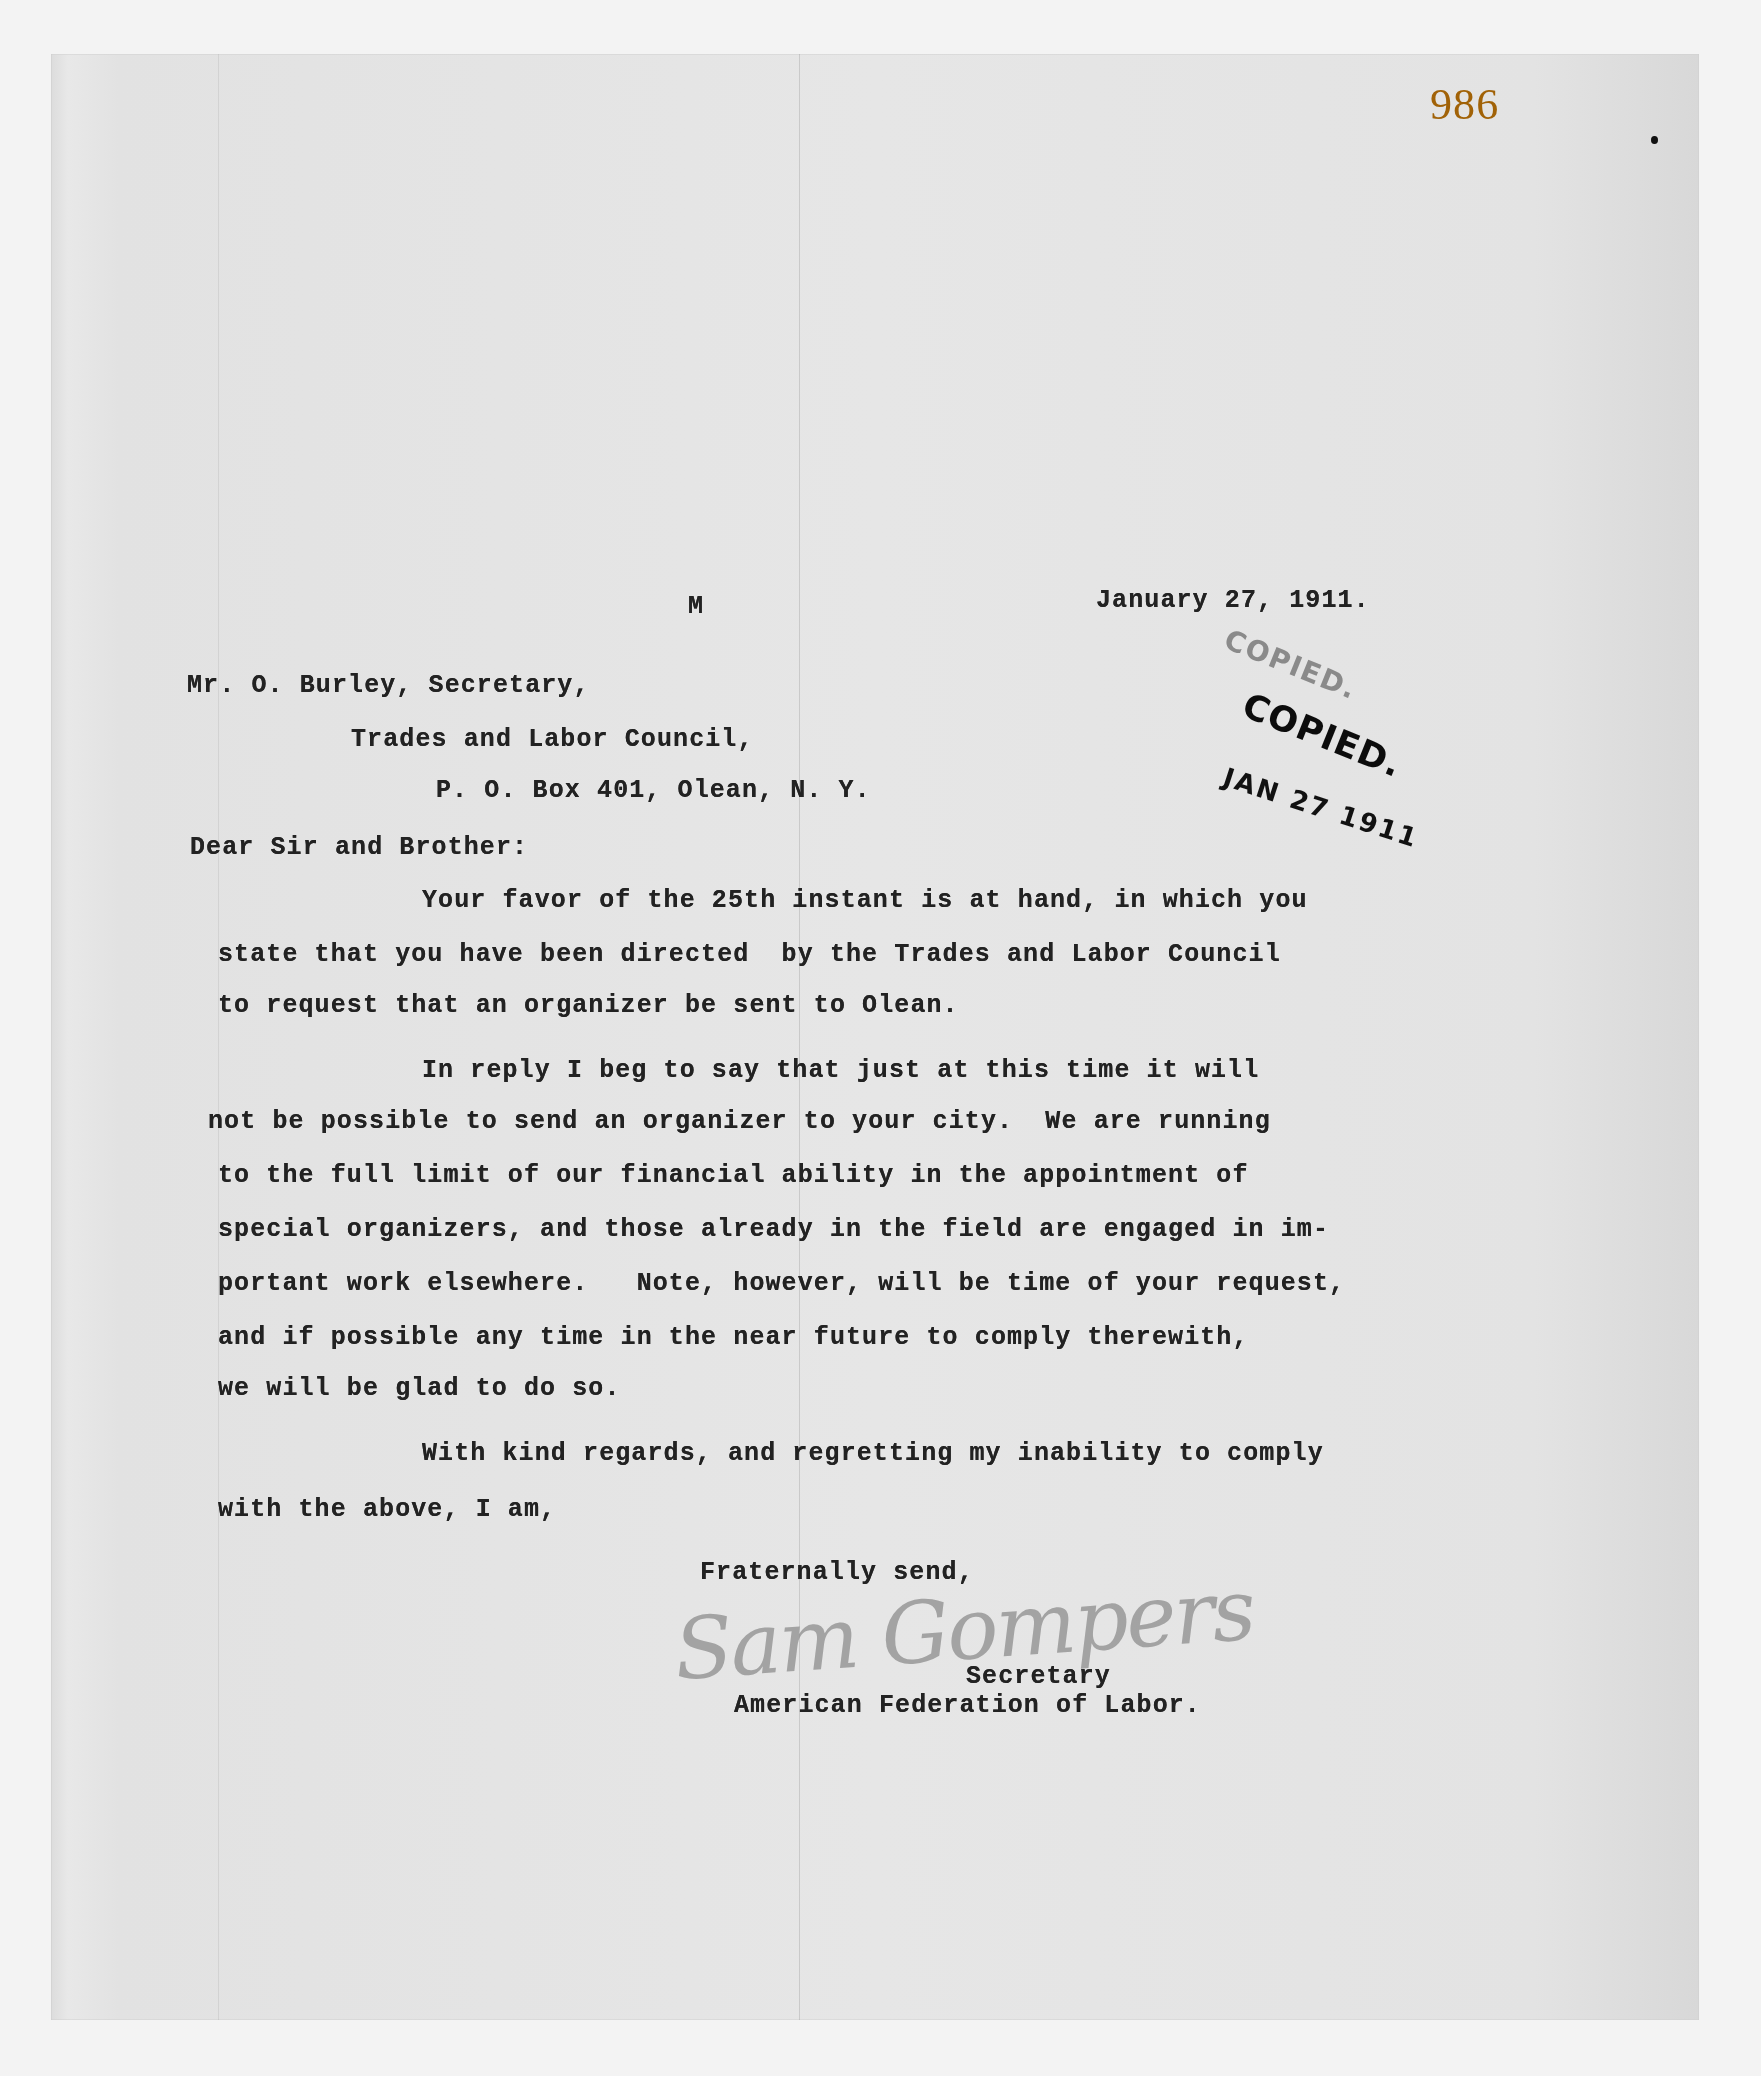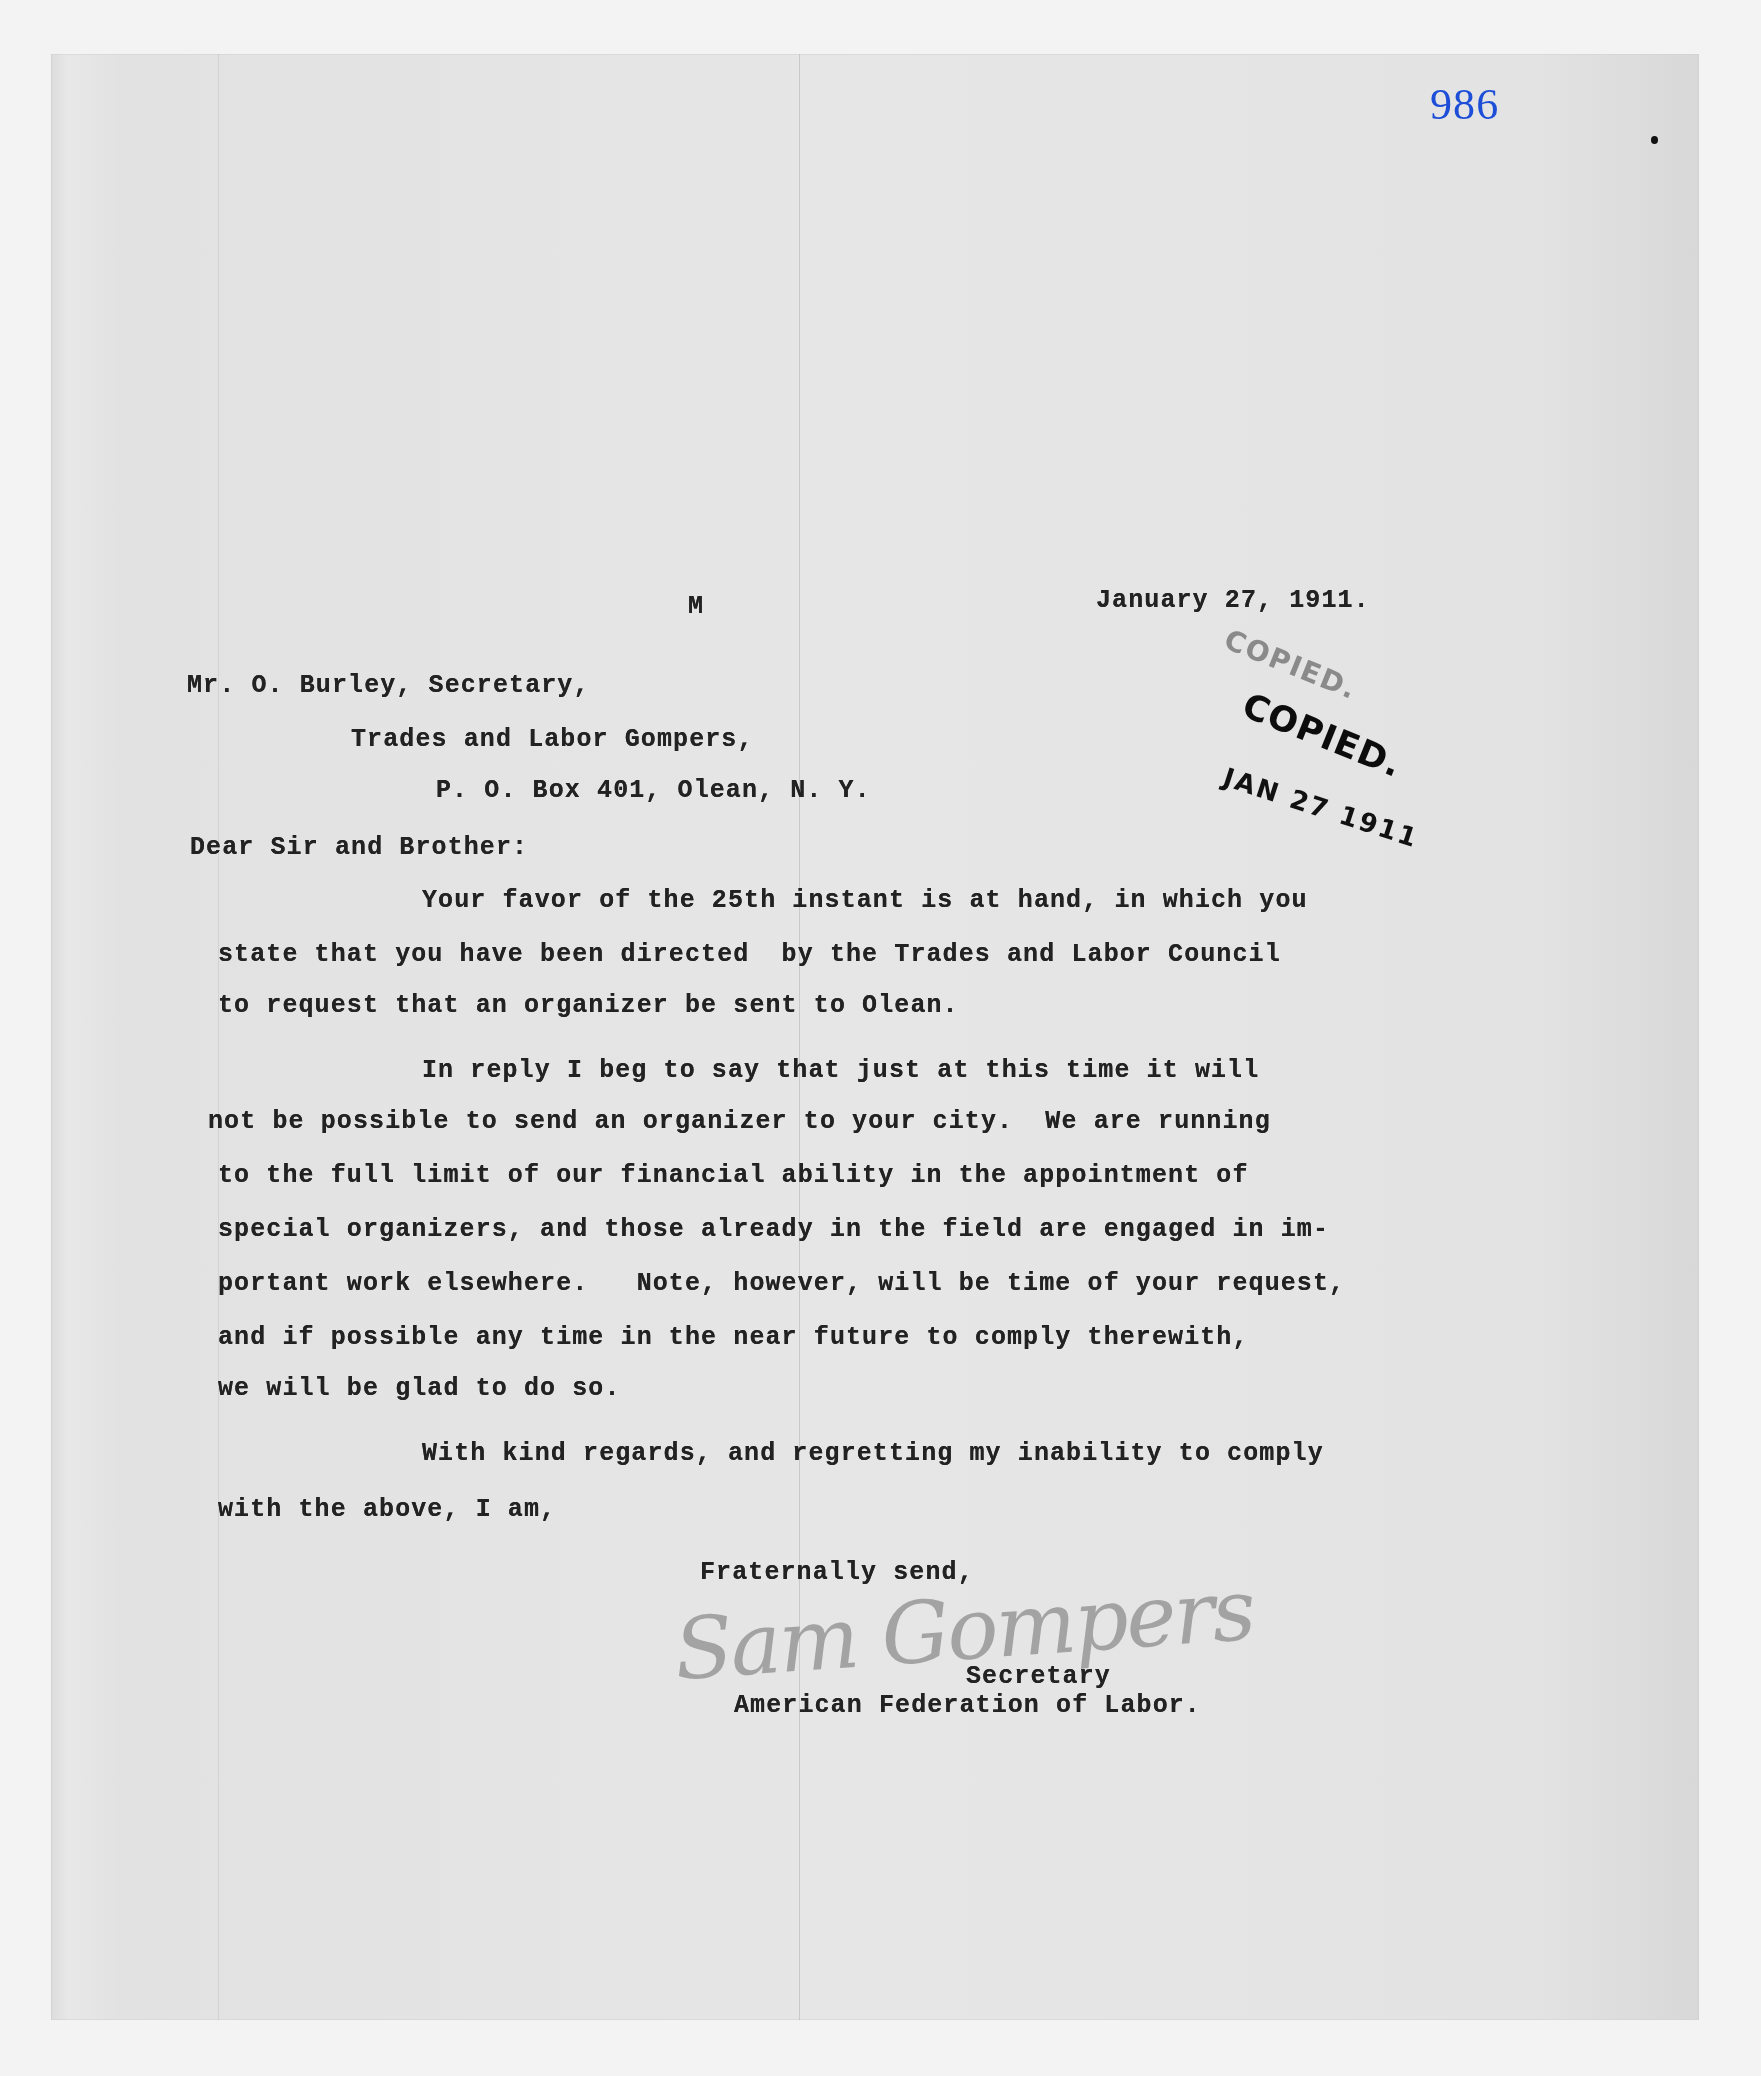--- a/index.html
+++ b/index.html
@@ -46,7 +46,7 @@
     .page-number {
       font-family: "Liberation Serif", "DejaVu Serif", serif;
       font-size: 44px;
-      color: #1d4ed8;
+      color: #a16207;
       letter-spacing: 1.1px;
     }
     .stamp {

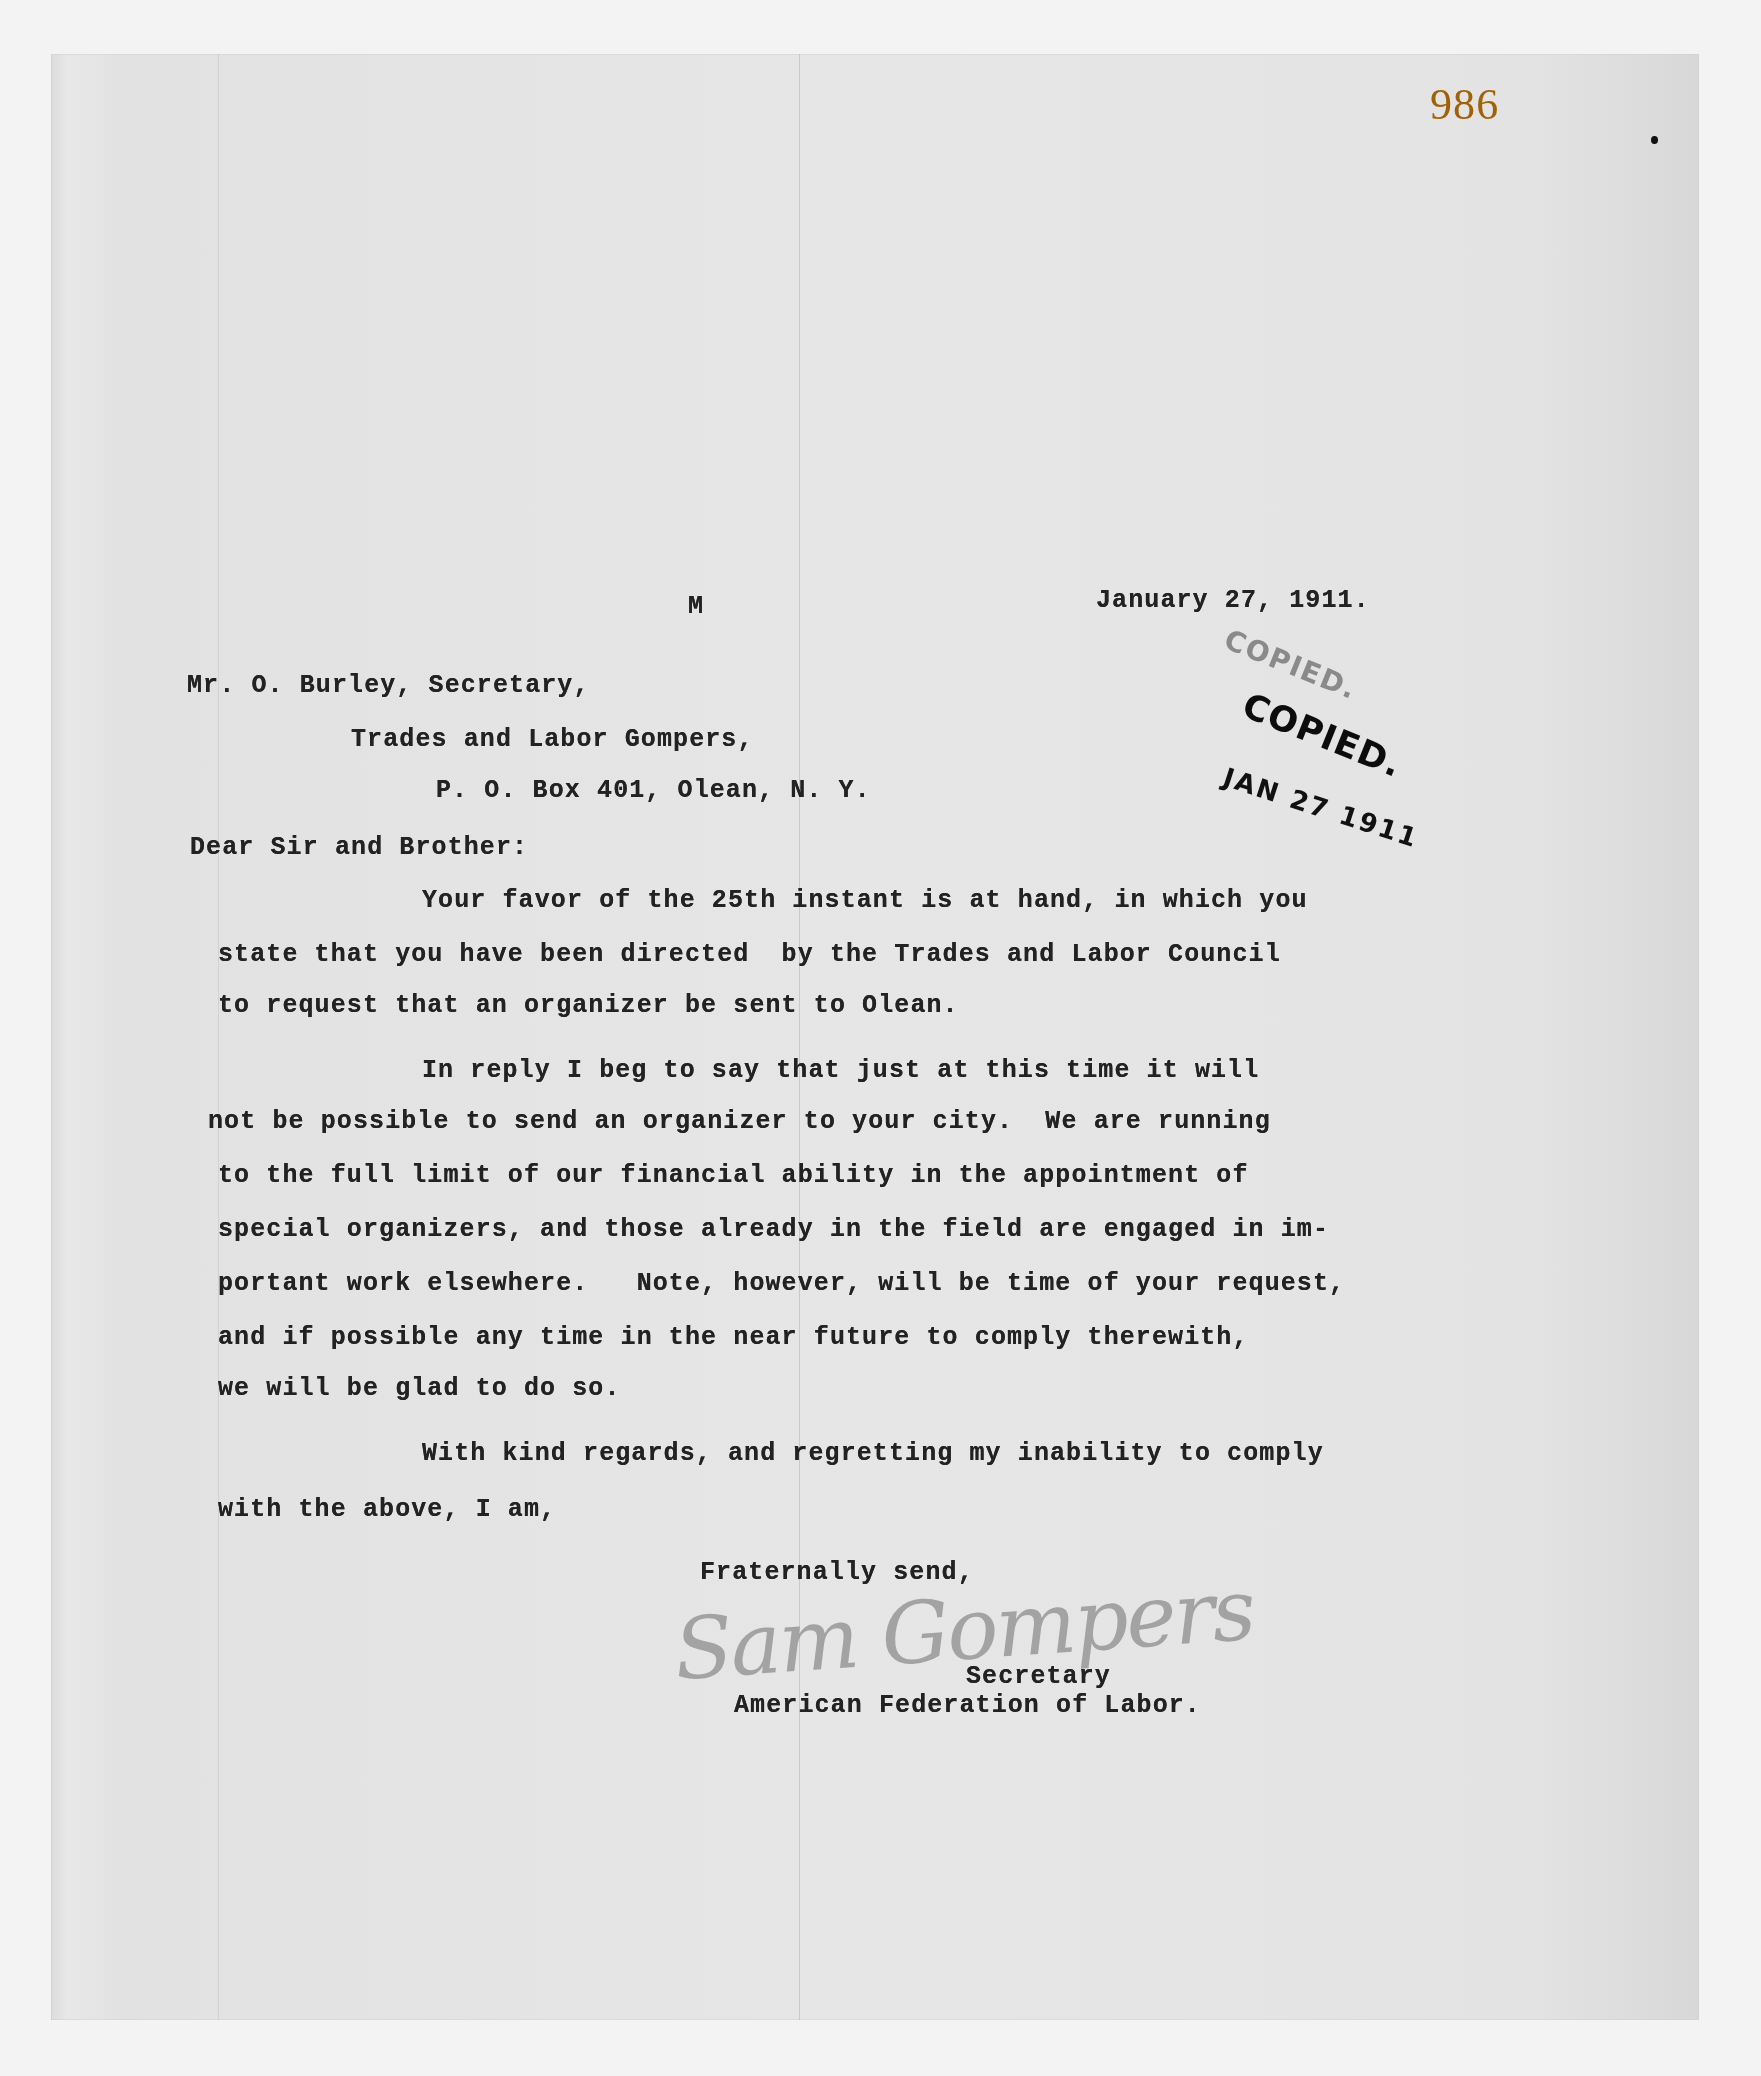--- a/index.html
+++ b/index.html
@@ -108,7 +108,7 @@
 <div class="stamp stamp-date" style="left:1229px; top:762px">JAN 27 1911</div>
 
 <div class="abs typed" style="left:187px; top:671px">Mr. O. Burley, Secretary,</div>
-<div class="abs typed" style="left:351px; top:725px">Trades and Labor Gompers,</div>
+<div class="abs typed" style="left:351px; top:725px">Trades and Labor Council,</div>
 <div class="abs typed" style="left:436px; top:776px">P. O. Box 401, Olean, N. Y.</div>
 
 <div class="abs typed" style="left:190px; top:833px">Dear Sir and Brother:</div>

